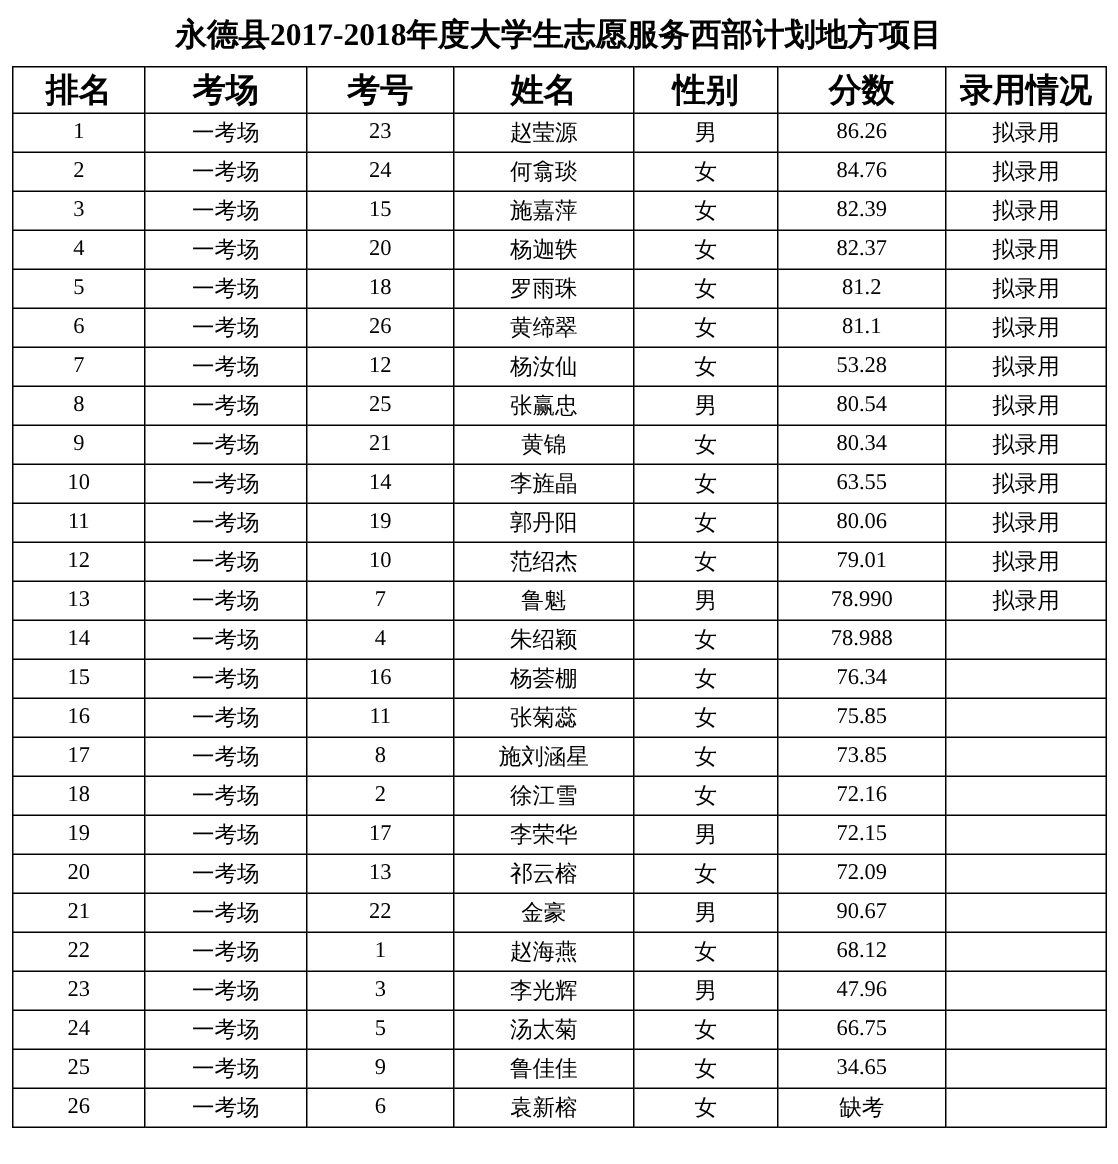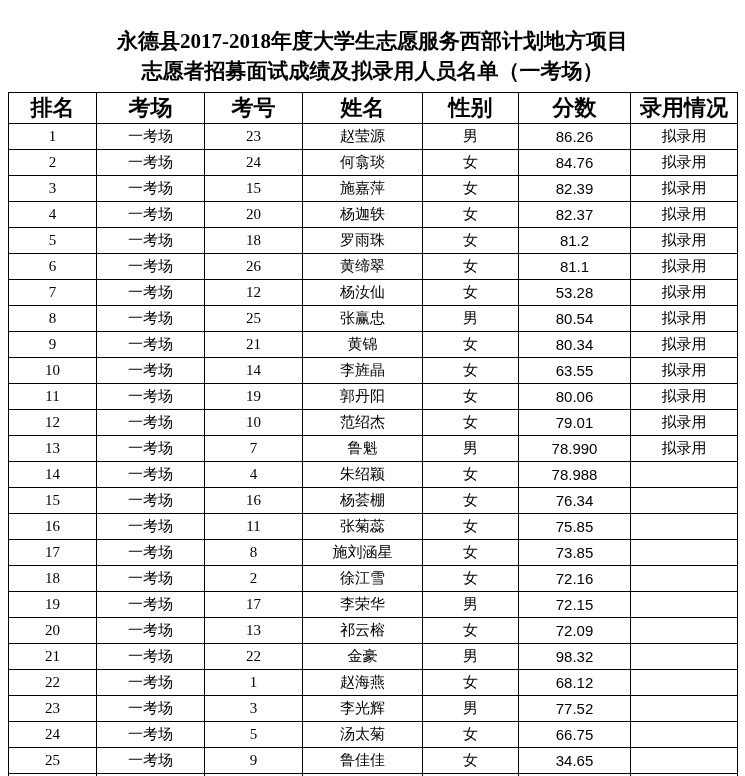--- a/index.html
+++ b/index.html
@@ -26,7 +26,7 @@
     font-size: 21px;
     line-height: 30px;
     letter-spacing: 0px;
-    margin: 20px 0 6px 0;
+    margin: 2px 0 6px 0;
     white-space: nowrap;
   }
   .title .line {

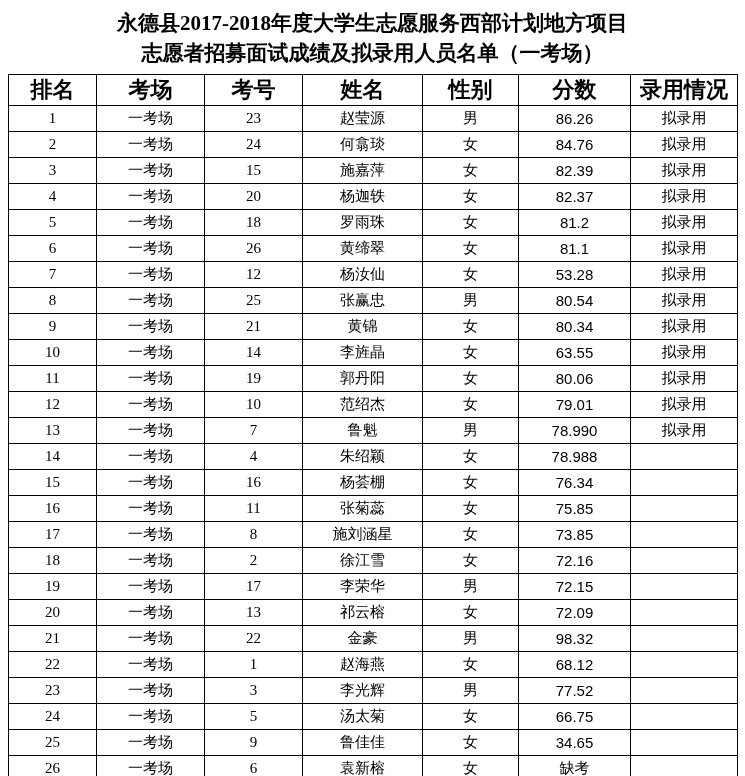--- a/index.html
+++ b/index.html
@@ -75,7 +75,6 @@
 
   <div class="title">
     <span class="line">永德县2017-2018年度大学生志愿服务西部计划地方项目</span>
-    <span class="line">志愿者招募面试成绩及拟录用人员名单（一考场）</span>
   </div>
 
   <table class="grid">

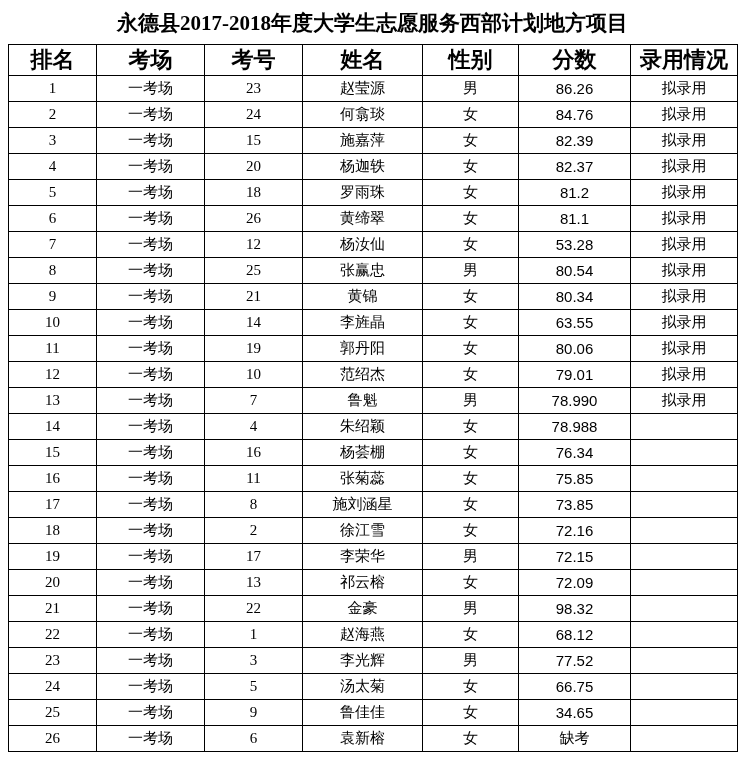--- a/index.html
+++ b/index.html
@@ -58,7 +58,7 @@
   td.num { font-size: 14px; }
   td.name { font-size: 16px; font-family: Liberation Serif, serif; }
   td.gender { font-size: 14px; }
-  td.score { font-size: 15px; font-family: Liberation Sans, sans-serif; margin-top: 10px; }
+  td.score { font-size: 15px; font-family: Liberation Serif, serif; margin-top: 10px; }
   td.result { font-size: 14px; }
   col.c-rank { width: 88px; }
   col.c-room { width: 108px; }

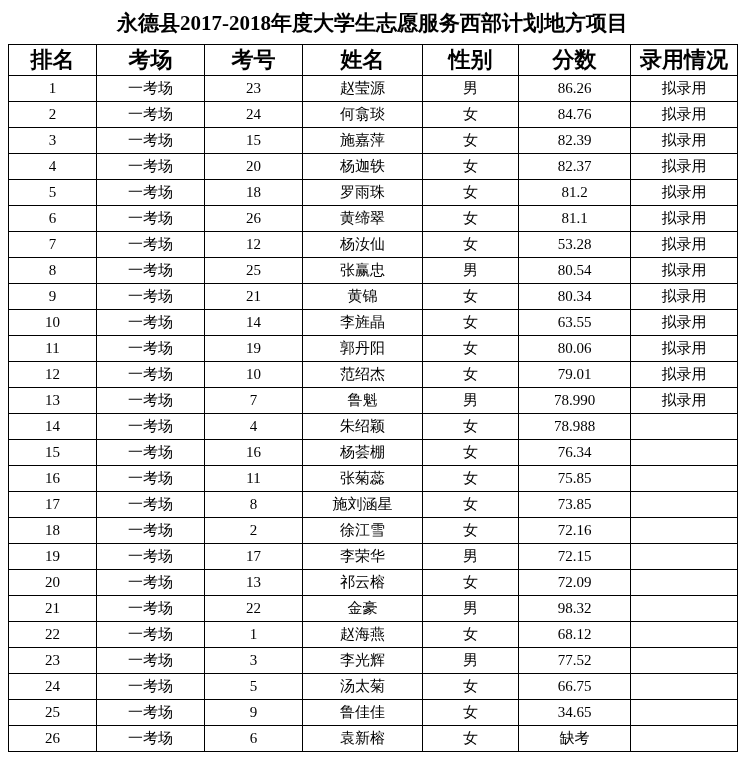--- a/index.html
+++ b/index.html
@@ -285,7 +285,7 @@
           <td class="num">22</td>
           <td class="name">金豪</td>
           <td class="gender">男</td>
-          <td class="score">98.32</td>
+          <td class="score">90.67</td>
           <td class="result"></td>
         </tr>
         <tr>

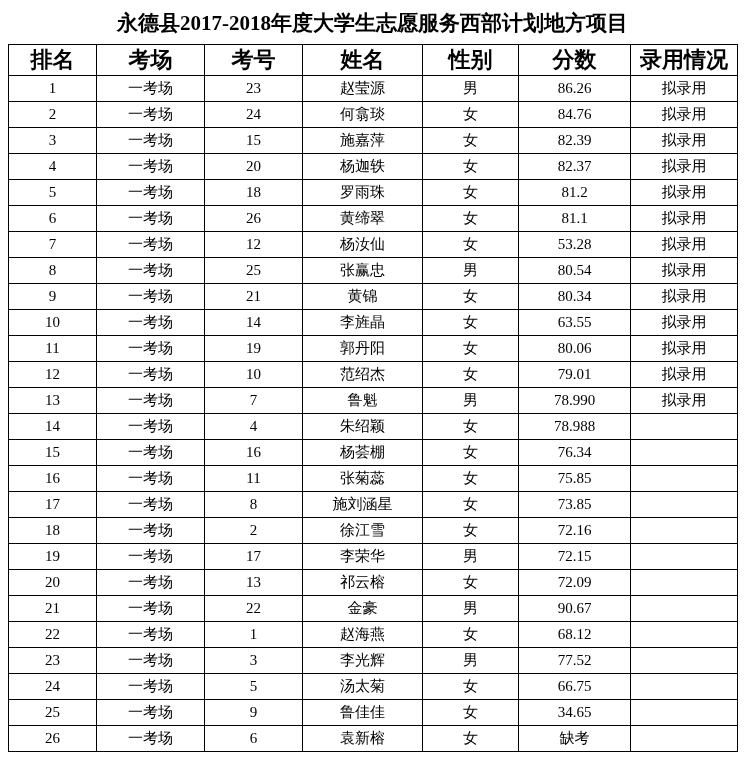--- a/index.html
+++ b/index.html
@@ -303,7 +303,7 @@
           <td class="num">3</td>
           <td class="name">李光辉</td>
           <td class="gender">男</td>
-          <td class="score">77.52</td>
+          <td class="score">47.96</td>
           <td class="result"></td>
         </tr>
         <tr>

